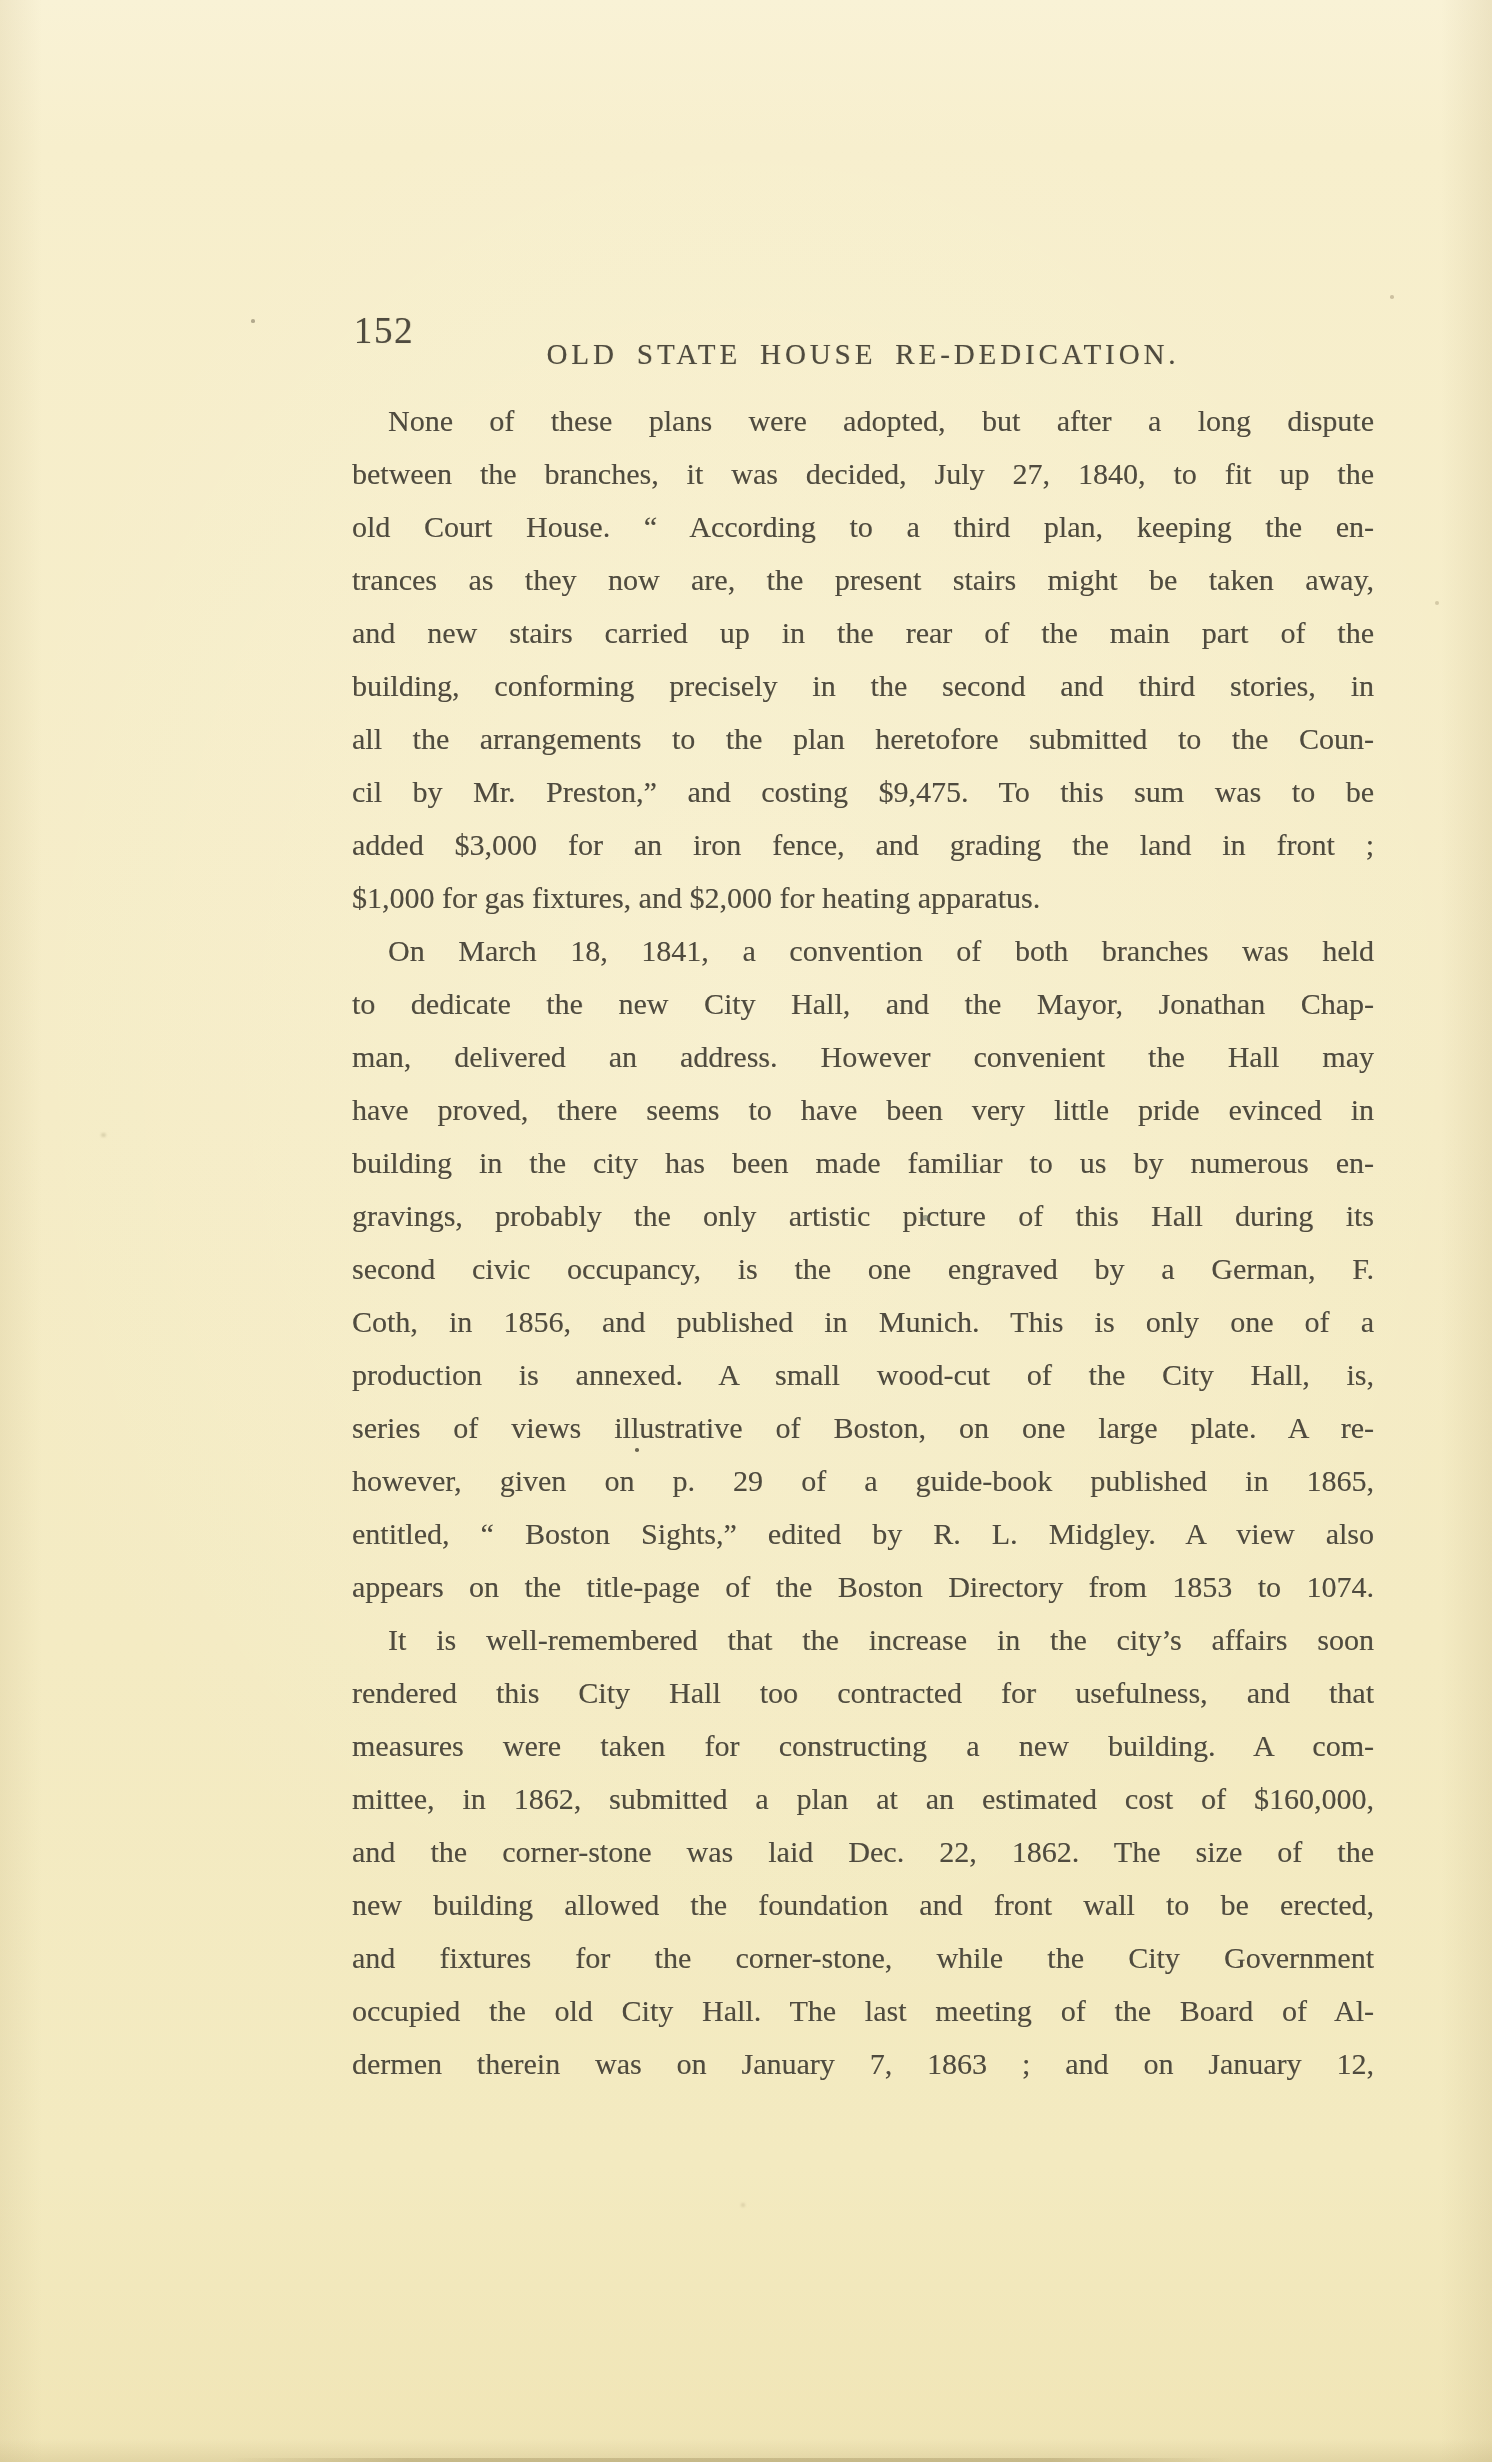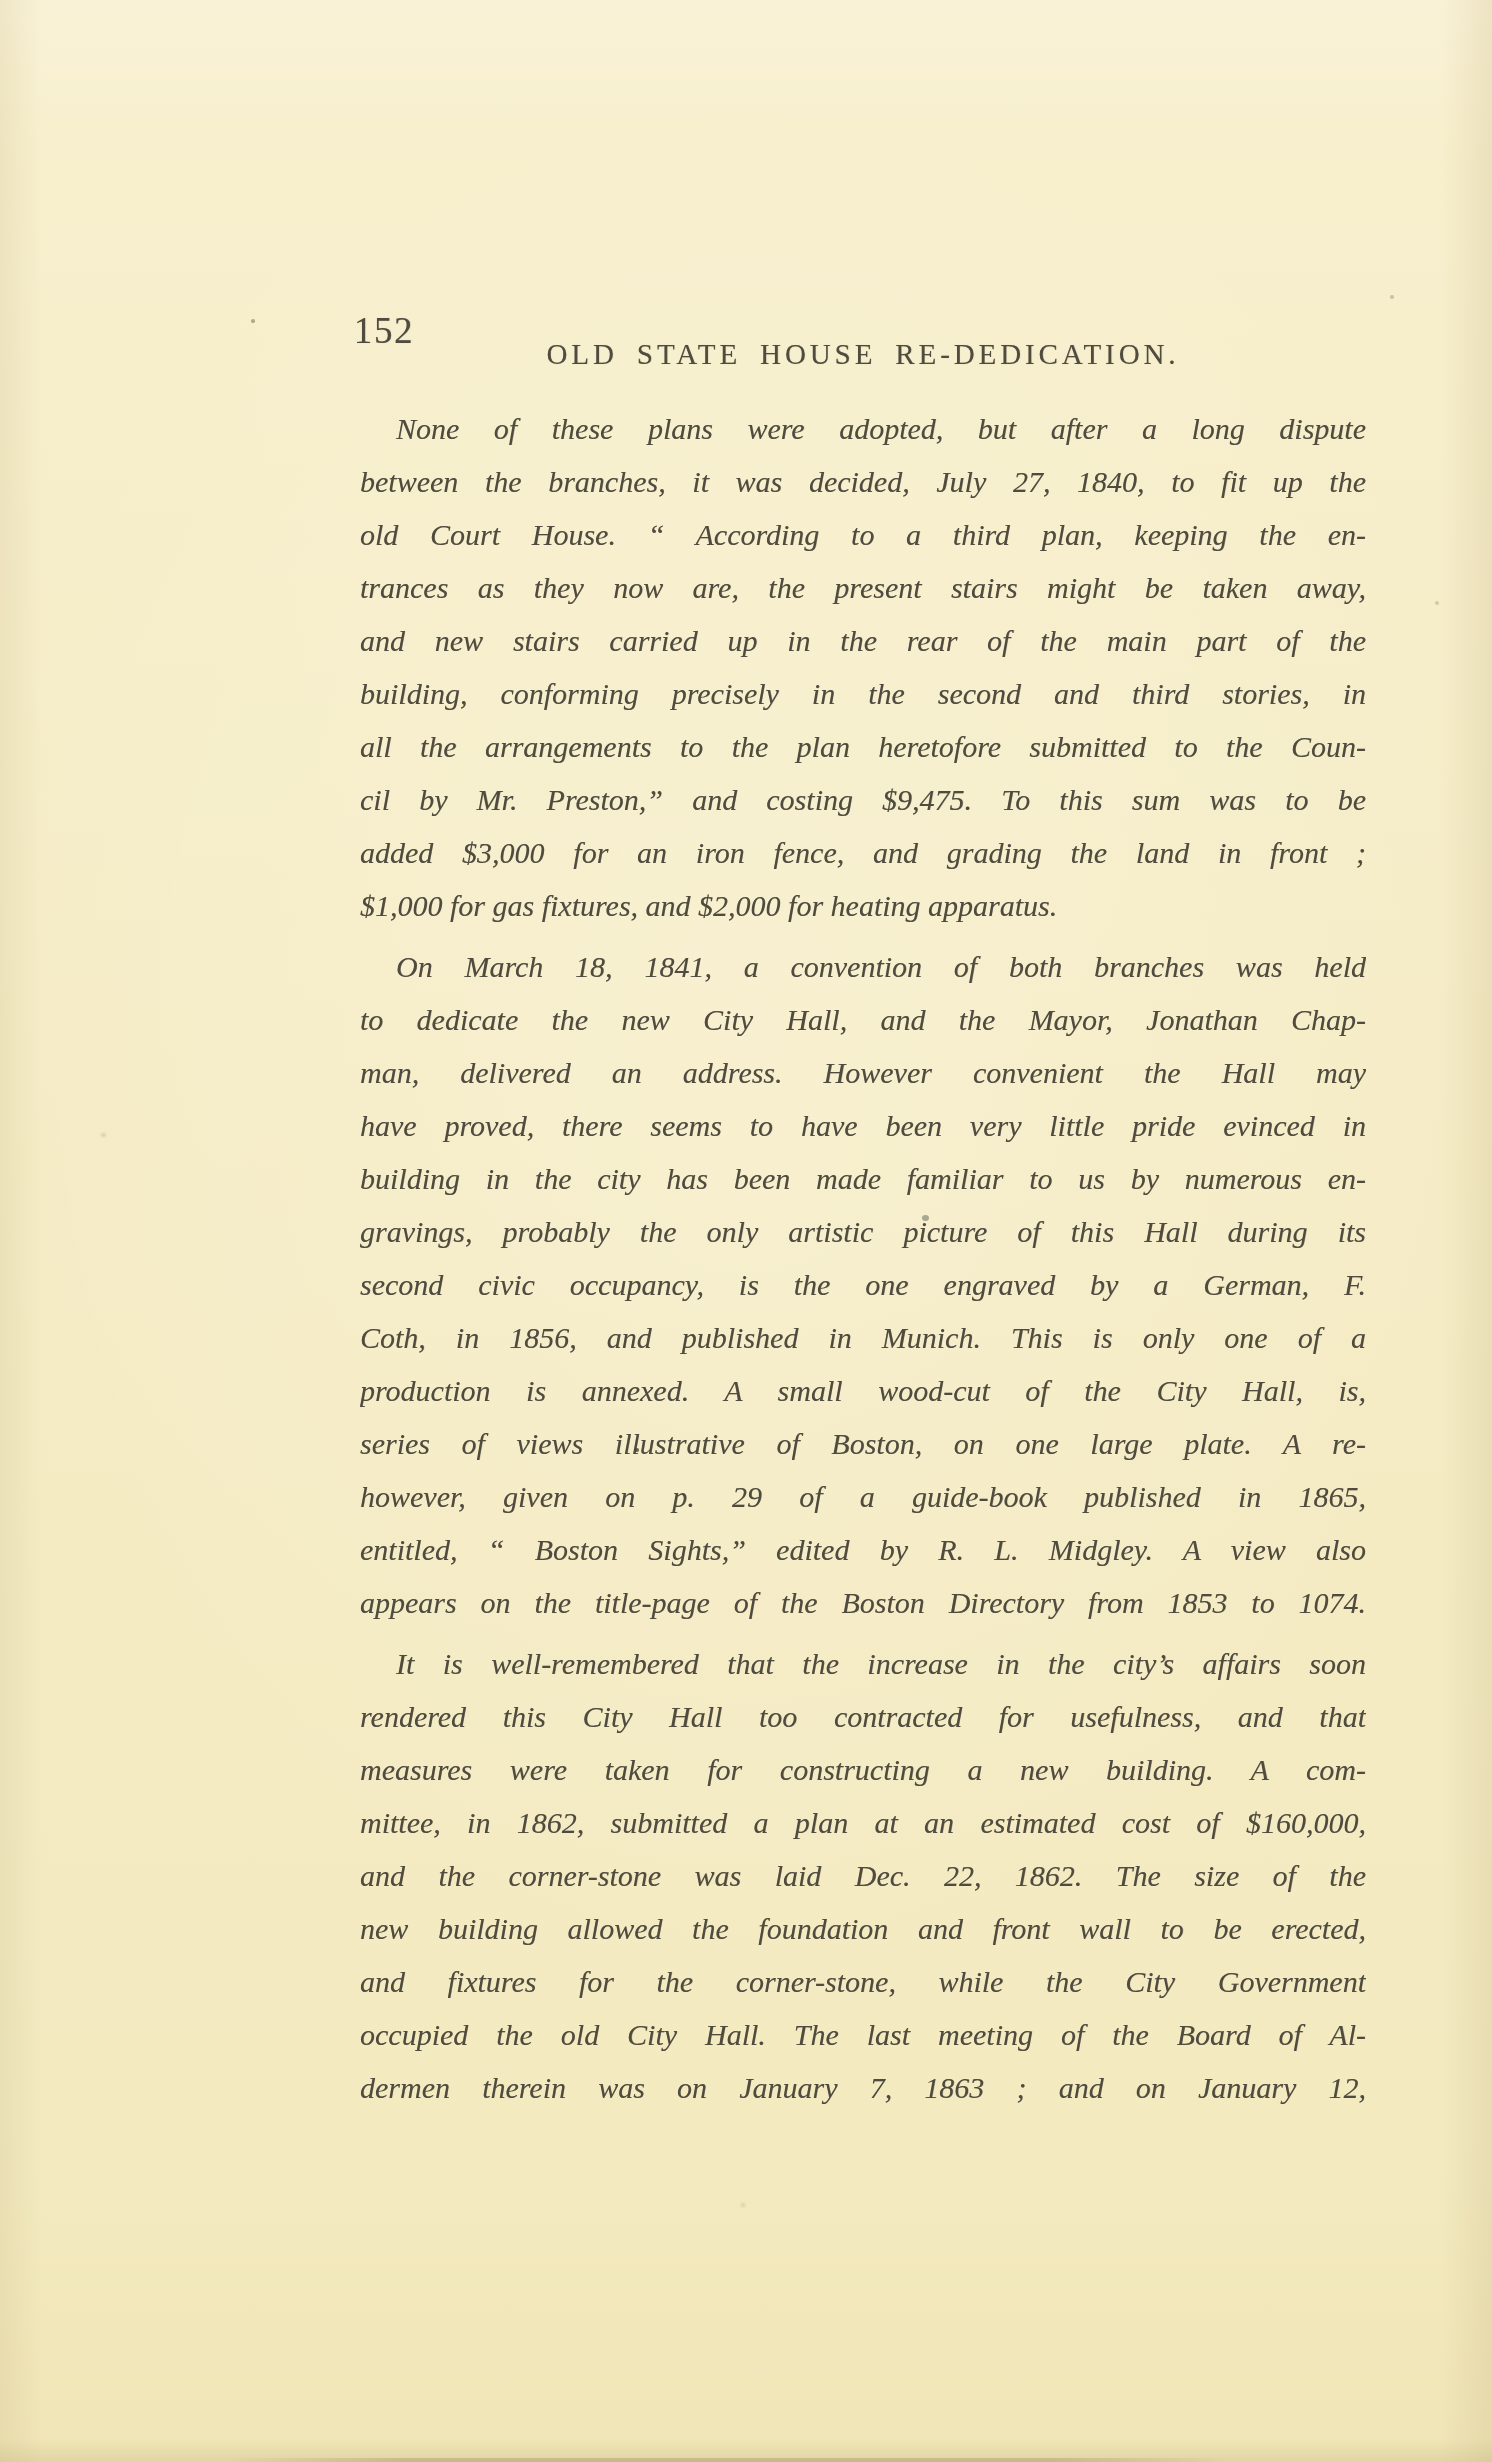--- a/index.html
+++ b/index.html
@@ -50,7 +50,7 @@
     font-size:30px;
     text-shadow:0.3px 0.4px 0.6px rgba(92,86,66,0.42);
   }
-  .paragraph{margin:8px;padding:0;font-style:italic;}
+  .paragraph{margin:0;padding:0;}
   .line{
     height:53px;line-height:53px;
     text-align:justify;text-align-last:justify;

